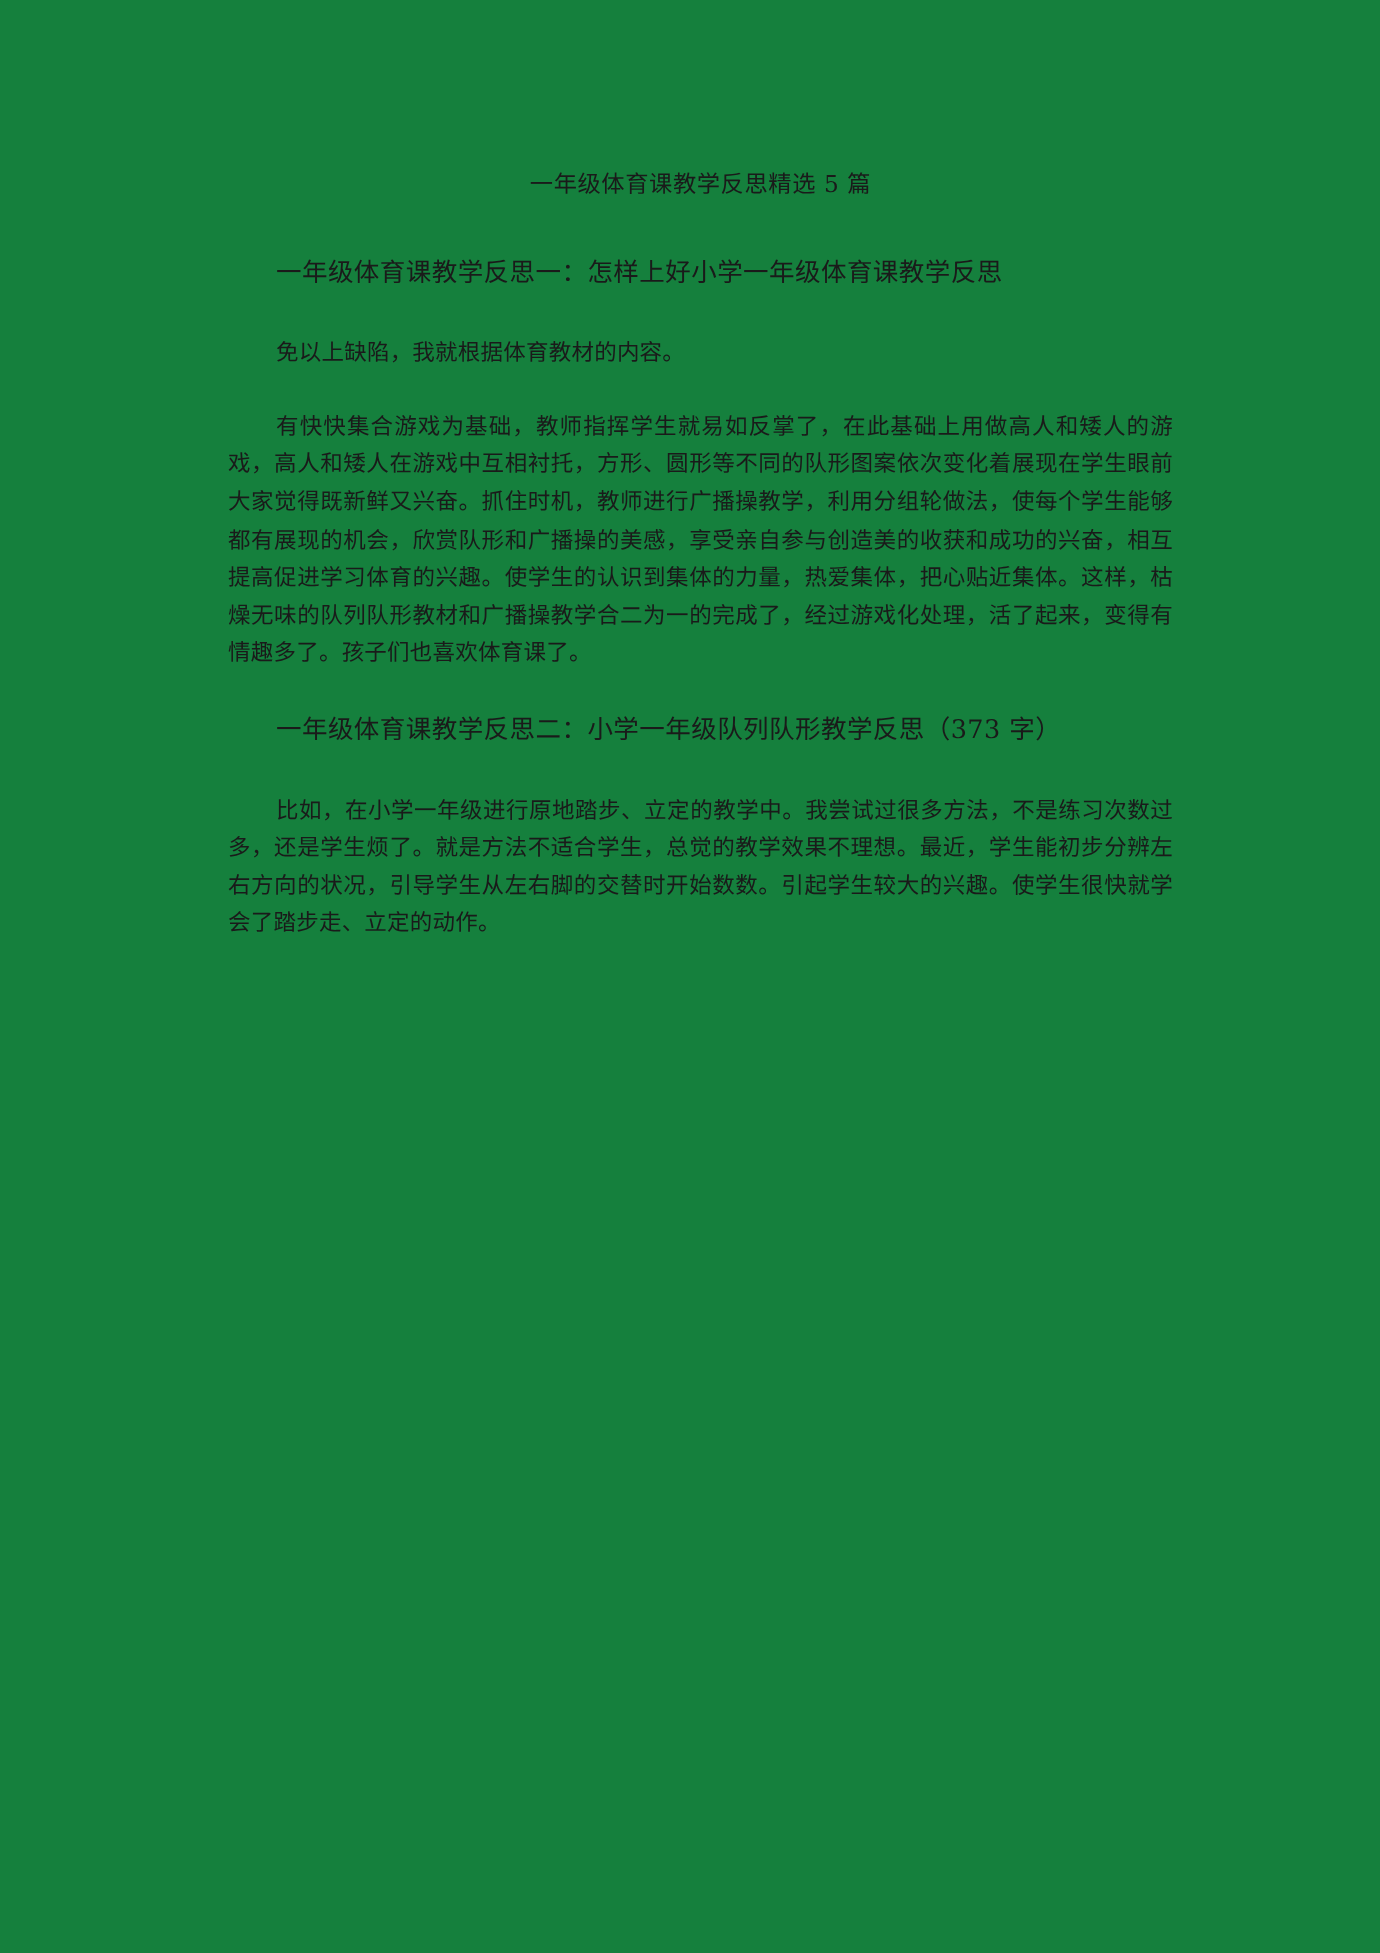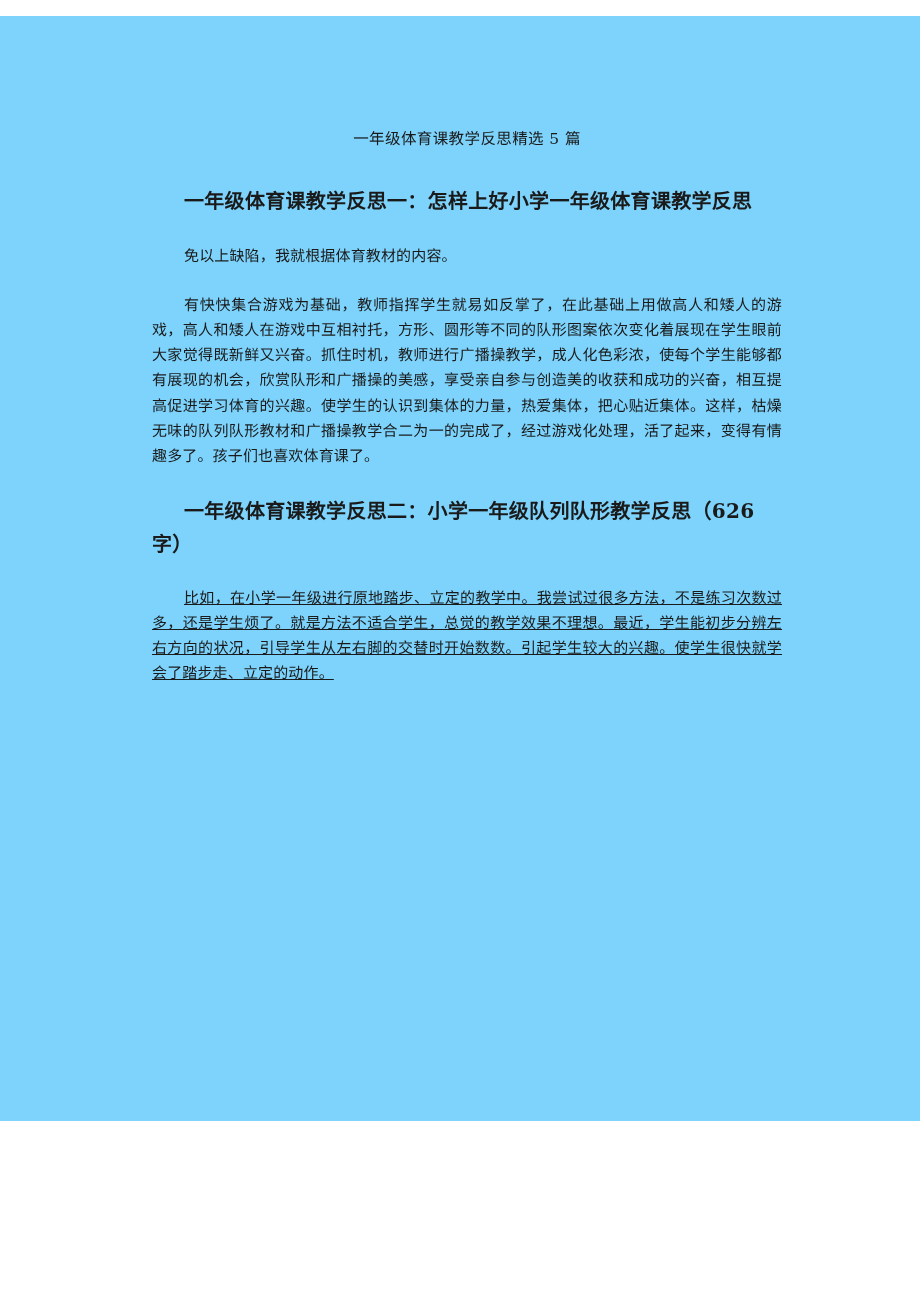--- a/index.html
+++ b/index.html
@@ -15,9 +15,9 @@
   .page {
     position: relative;
     width: 920px;
-    height: 1105px;
-    margin: 16px auto;
-    background: #7dd3fc;
+    height: 1302px;
+    margin: 0 auto;
+    background: #15803d;
     box-sizing: border-box;
     overflow: hidden;
   }

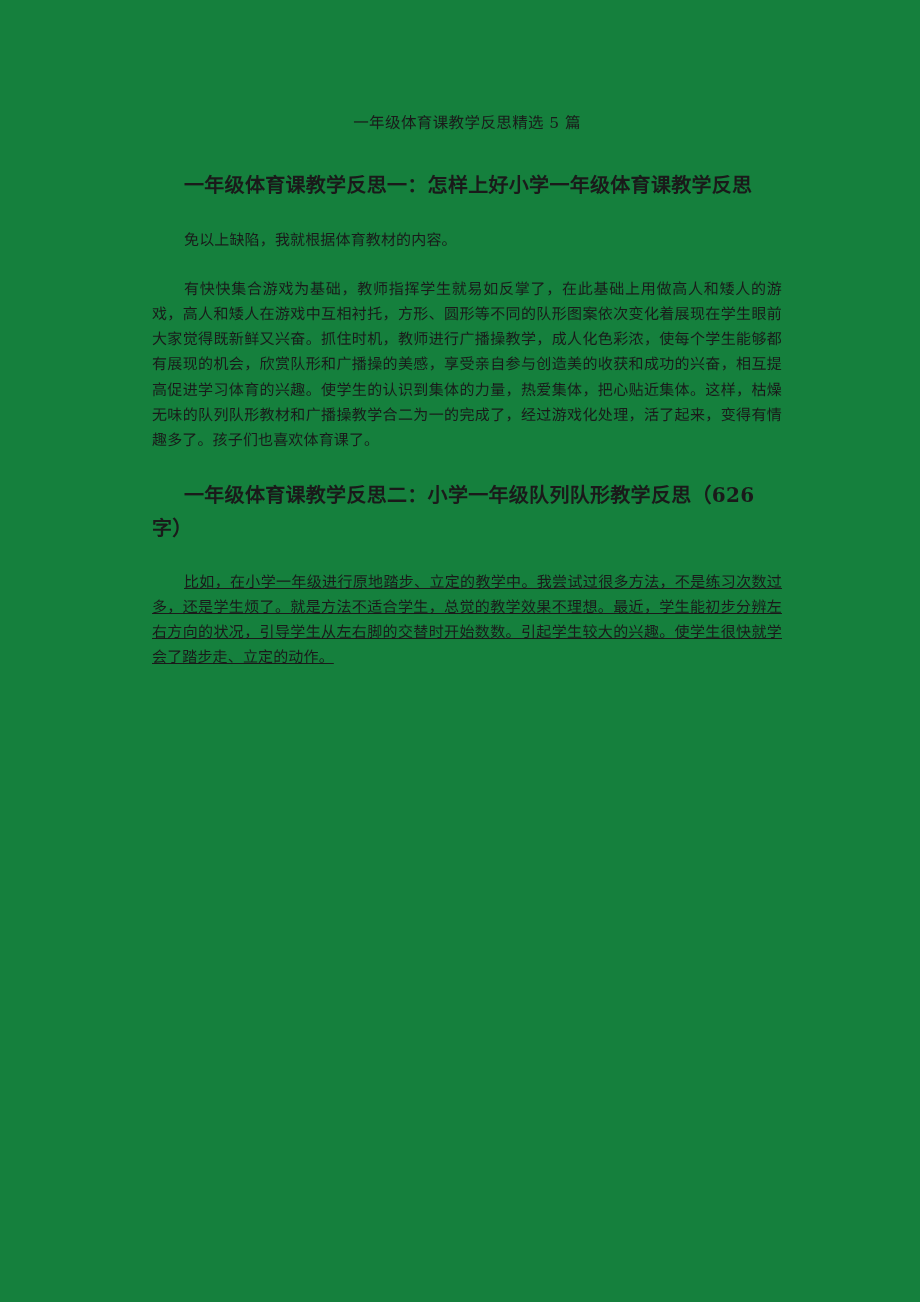--- a/index.html
+++ b/index.html
@@ -37,12 +37,12 @@
     color: #1a1a1a;
   }
   .section-heading {
-    font-size: 20px;
+    font-size: 17px;
     line-height: 1.62;
     margin: 0 0 26px 0;
     text-indent: 32px;
     letter-spacing: 0.3px;
-    font-weight: bold;
+    font-weight: normal;
     color: #1a1a1a;
   }
   .para {

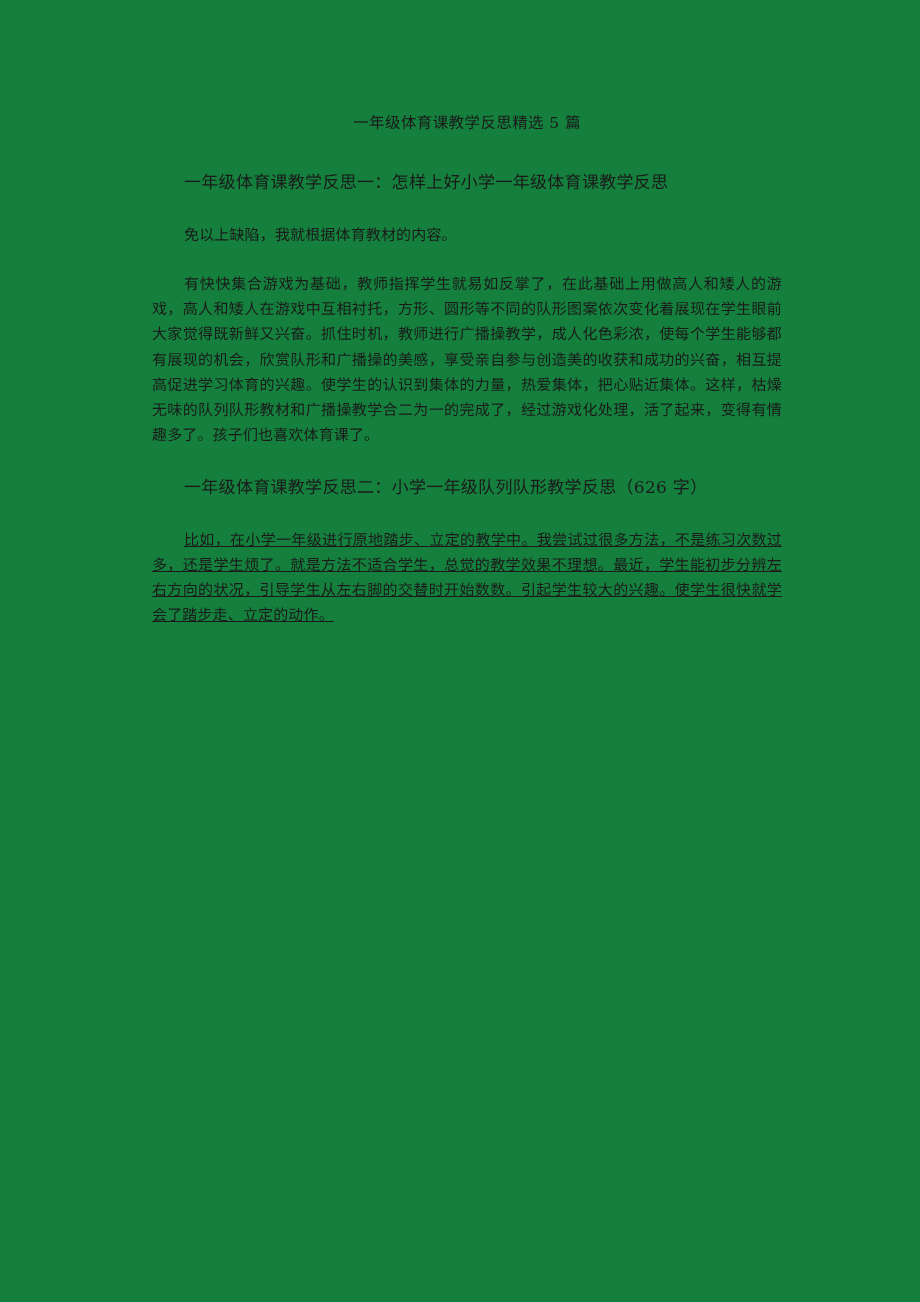--- a/index.html
+++ b/index.html
@@ -78,7 +78,7 @@
 
 
 
-    <p class="para">有快快集合游戏为基础，教师指挥学生就易如反掌了，在此基础上用做高人和矮人的游戏，高人和矮人在游戏中互相衬托，方形、圆形等不同的队形图案依次变化着展现在学生眼前大家觉得既新鲜又兴奋。抓住时机，教师进行广播操教学，成人化色彩浓，使每个学生能够都有展现的机会，欣赏队形和广播操的美感，享受亲自参与创造美的收获和成功的兴奋，相互提高促进学习体育的兴趣。使学生的认识到集体的力量，热爱集体，把心贴近集体。这样，枯燥无味的队列队形教材和广播操教学合二为一的完成了，经过游戏化处理，活了起来，变得有情趣多了。孩子们也喜欢体育课了。</p>
+    <p class="para">有快快集合游戏为基础，教师指挥学生就易如反掌了，在此基础上用做高人和矮人的游戏，高人和矮人在游戏中互相衬托，方形、圆形等不同的队形图案依次变化着展现在学生眼前大家觉得既新鲜又兴奋。抓住时机，教师进行广播操教学，利用分组轮做法，使每个学生能够都有展现的机会，欣赏队形和广播操的美感，享受亲自参与创造美的收获和成功的兴奋，相互提高促进学习体育的兴趣。使学生的认识到集体的力量，热爱集体，把心贴近集体。这样，枯燥无味的队列队形教材和广播操教学合二为一的完成了，经过游戏化处理，活了起来，变得有情趣多了。孩子们也喜欢体育课了。</p>
 
     <h2 class="section-heading">一年级体育课教学反思二：小学一年级队列队形教学反思（626 字）</h2>
 

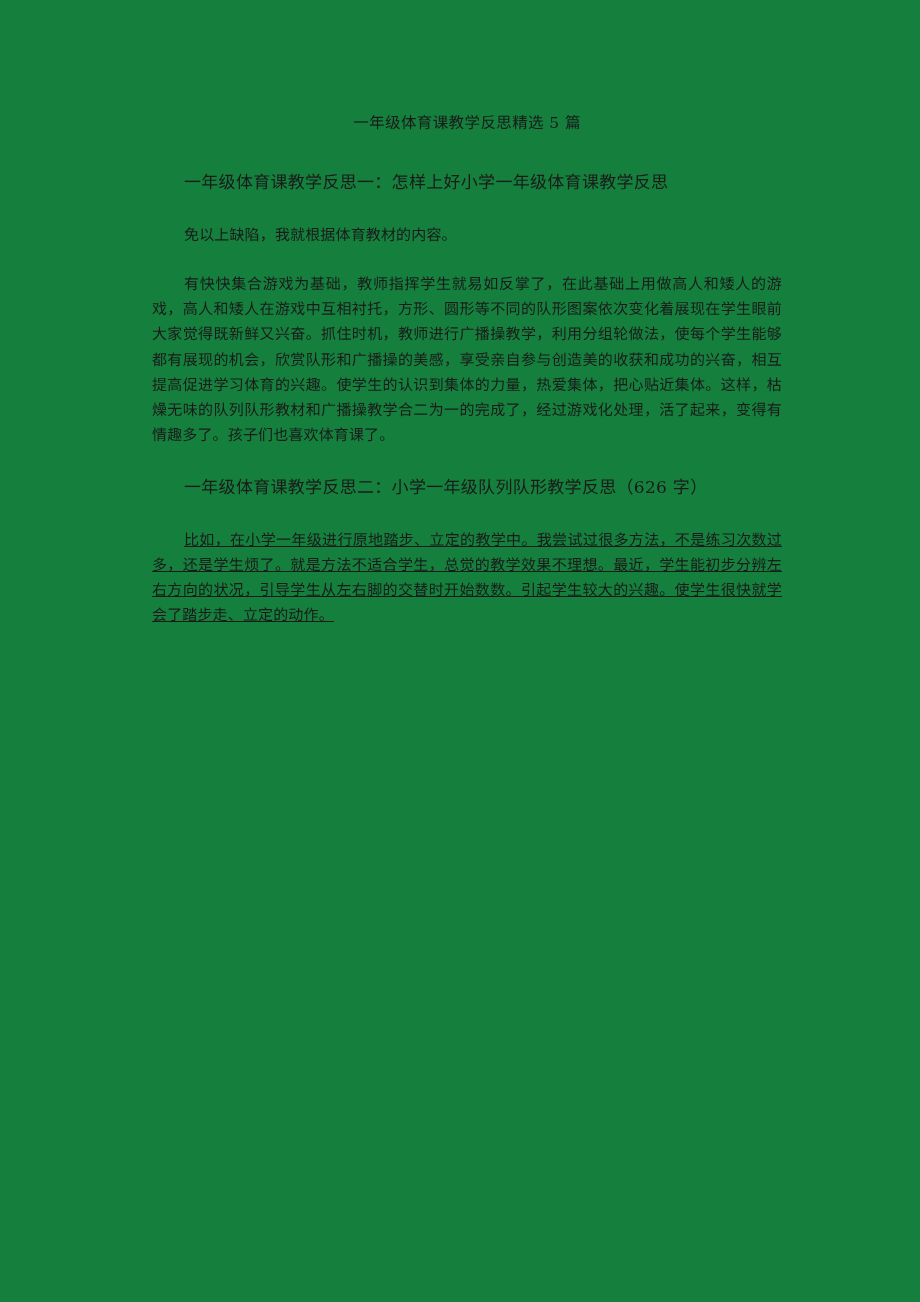--- a/index.html
+++ b/index.html
@@ -80,7 +80,7 @@
 
     <p class="para">有快快集合游戏为基础，教师指挥学生就易如反掌了，在此基础上用做高人和矮人的游戏，高人和矮人在游戏中互相衬托，方形、圆形等不同的队形图案依次变化着展现在学生眼前大家觉得既新鲜又兴奋。抓住时机，教师进行广播操教学，利用分组轮做法，使每个学生能够都有展现的机会，欣赏队形和广播操的美感，享受亲自参与创造美的收获和成功的兴奋，相互提高促进学习体育的兴趣。使学生的认识到集体的力量，热爱集体，把心贴近集体。这样，枯燥无味的队列队形教材和广播操教学合二为一的完成了，经过游戏化处理，活了起来，变得有情趣多了。孩子们也喜欢体育课了。</p>
 
-    <h2 class="section-heading">一年级体育课教学反思二：小学一年级队列队形教学反思（626 字）</h2>
+    <h2 class="section-heading">一年级体育课教学反思二：小学一年级队列队形教学反思（373 字）</h2>
 
 
     <p class="para">比如，在小学一年级进行原地踏步、立定的教学中。我尝试过很多方法，不是练习次数过多，还是学生烦了。就是方法不适合学生，总觉的教学效果不理想。最近，学生能初步分辨左右方向的状况，引导学生从左右脚的交替时开始数数。引起学生较大的兴趣。使学生很快就学会了踏步走、立定的动作。</p>

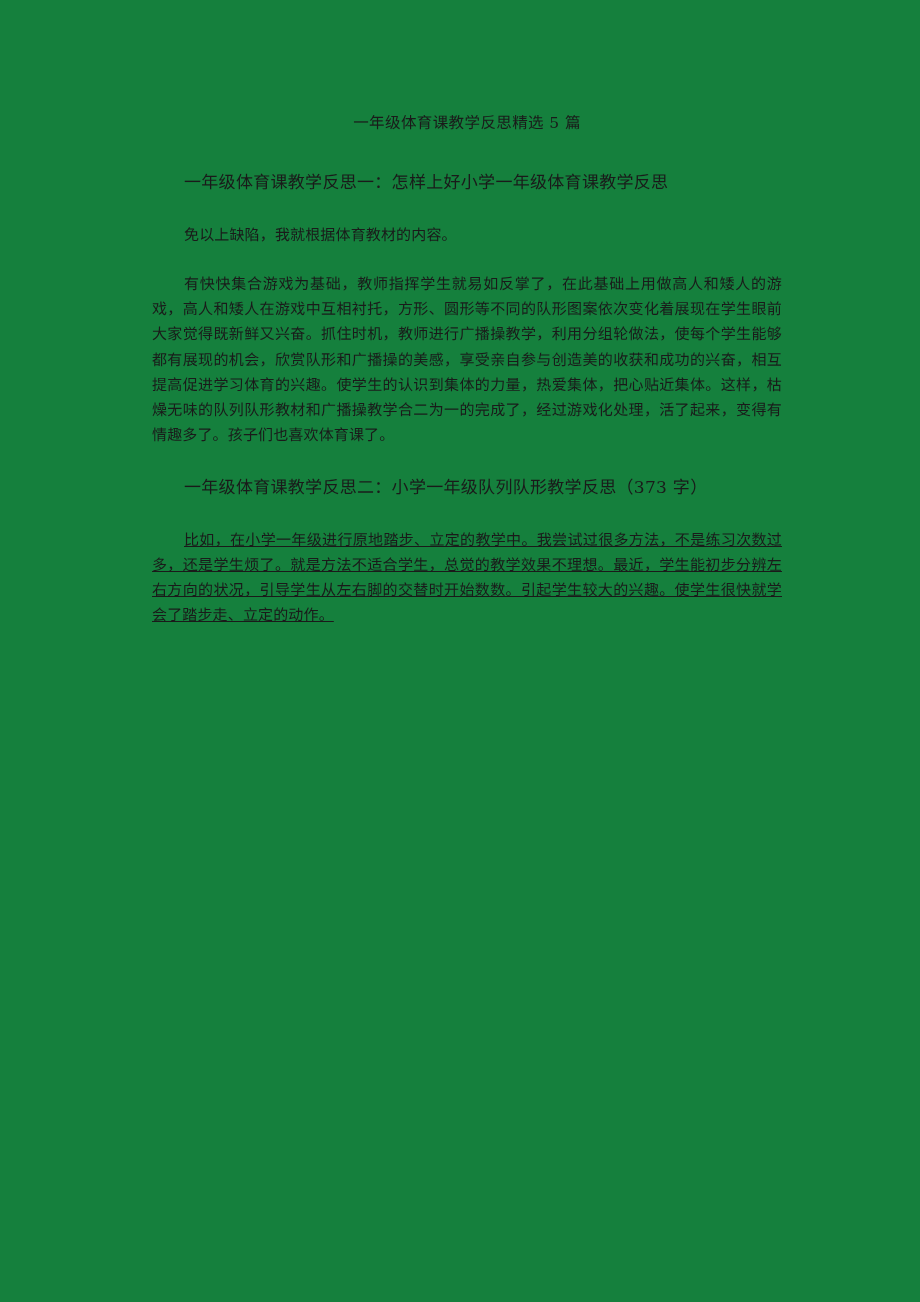--- a/index.html
+++ b/index.html
@@ -57,7 +57,6 @@
   }
   .para:last-child {
     margin-bottom: 0;
-    text-decoration: underline;
   }
   .gap-sm {
     margin-bottom: 24px;

